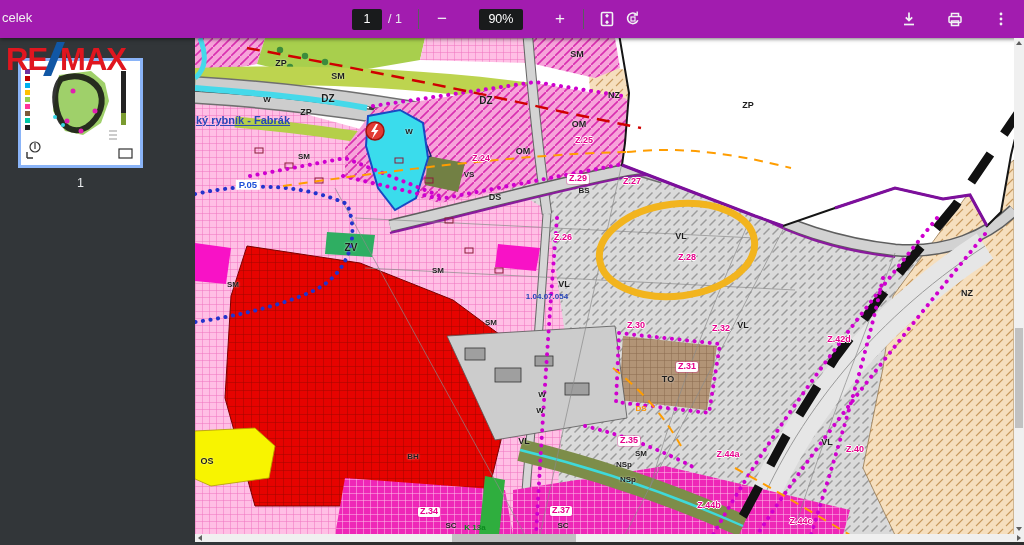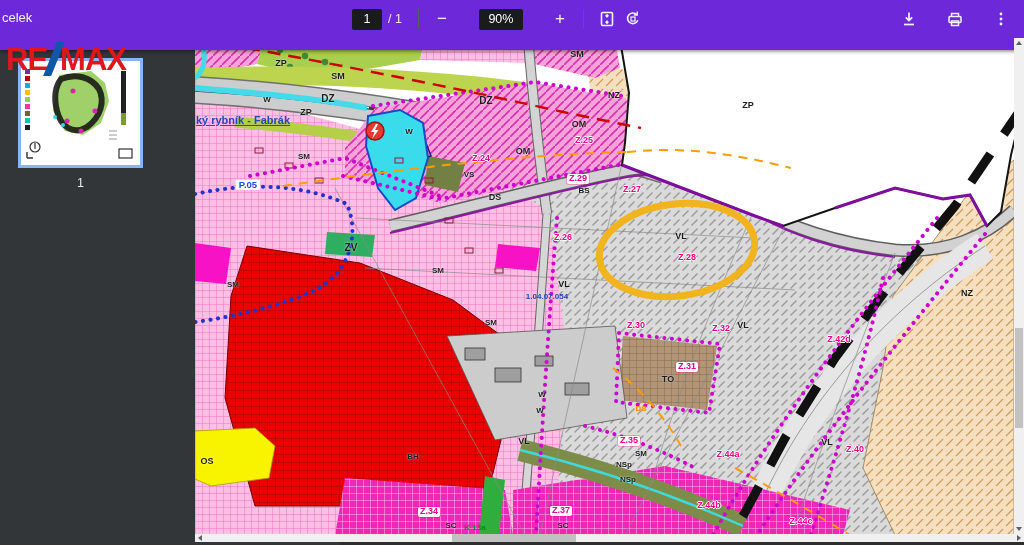--- a/index.html
+++ b/index.html
@@ -6,7 +6,7 @@
   body{width:1024px;height:545px;overflow:hidden;position:relative;background:#323639;
        font-family:"Liberation Sans",sans-serif;}
   
-  .toolbar{position:absolute;left:0;top:0;width:1024px;height:50px;background:#6d28d9;
+  .toolbar{position:absolute;left:0;top:0;width:1024px;height:38px;background:#a21caf;
            z-index:30;color:#e8eaed;box-shadow:0 1px 4px rgba(0,0,0,.55);}
   .doc-title{position:absolute;left:2px;top:10px;font-size:13px;color:#f1f1f1;}
   .tb-center{position:absolute;left:352px;top:0;height:38px;display:flex;align-items:center;}

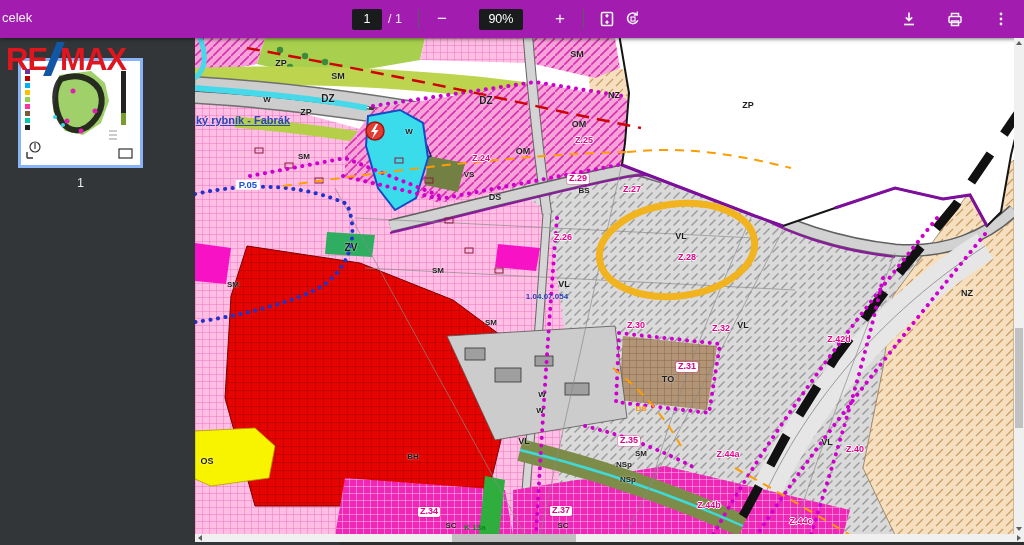--- a/index.html
+++ b/index.html
@@ -347,7 +347,7 @@
       <span class="lb lb-black" style="left: 250px; top: 137px; font-size: 8px; margin-left: 24px;">VS</span>
       <span class="lb lb-zonebox" style="left: 383px; top: 141px;">Z.29</span>
       <span class="lb lb-black" style="left: 389px; top: 153px; font-size: 8px;">BS</span>
-      <span class="lb lb-zone" style="left: 437px; top: 152px;">Z.27</span>
+      <span class="lb lb-zone" style="left: 437px; top: 144px;">Z.27</span>
       <span class="lb lb-black" style="left: 300px; top: 160px;">DS</span>
       <span class="lb lb-zone" style="left: 368px; top: 200px;">Z.26</span>
       <span class="lb lb-black" style="left: 486px; top: 199px;">VL</span>

